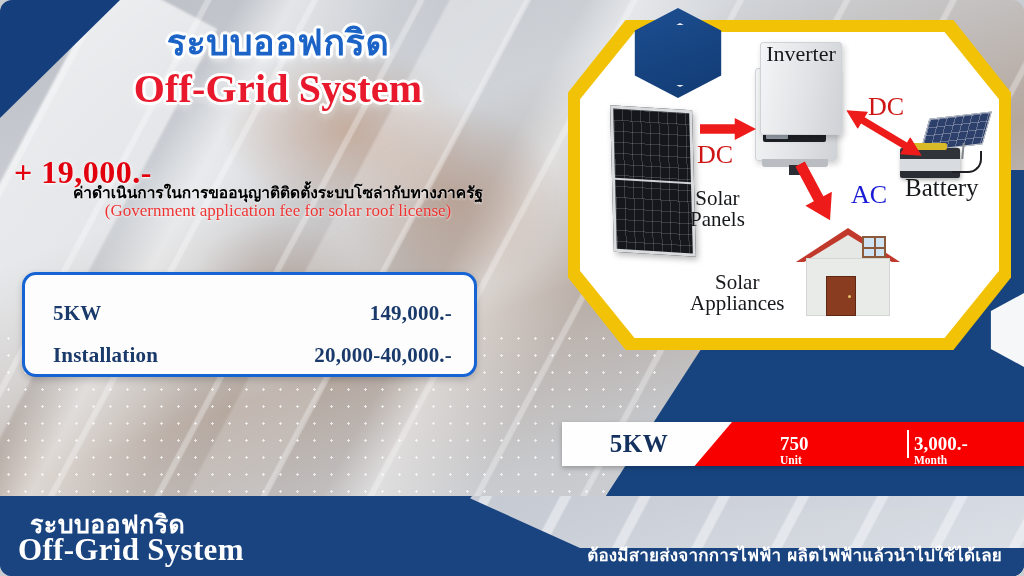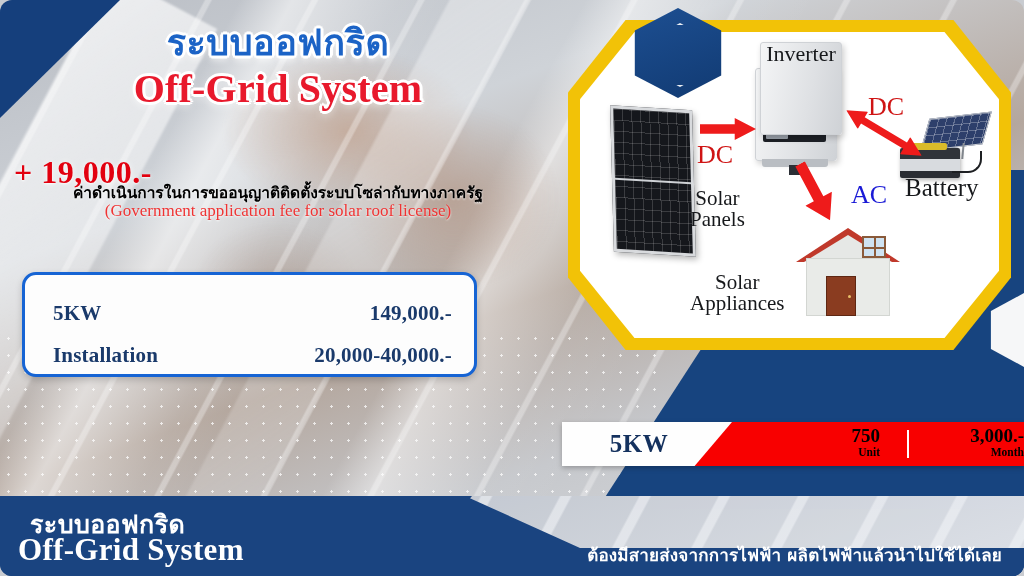--- a/index.html
+++ b/index.html
@@ -315,7 +315,7 @@
     transform:translateX(-8px);
   }
   .spec-cell {
-    position:absolute; top:4px; text-align:right; color:#000000;
+    position:absolute; top:12px; text-align:left; color:#ffffff;
   }
   .spec-cell .big{
     font-family:"Liberation Serif", serif; font-weight:700; font-size:19px; line-height:1.05;

